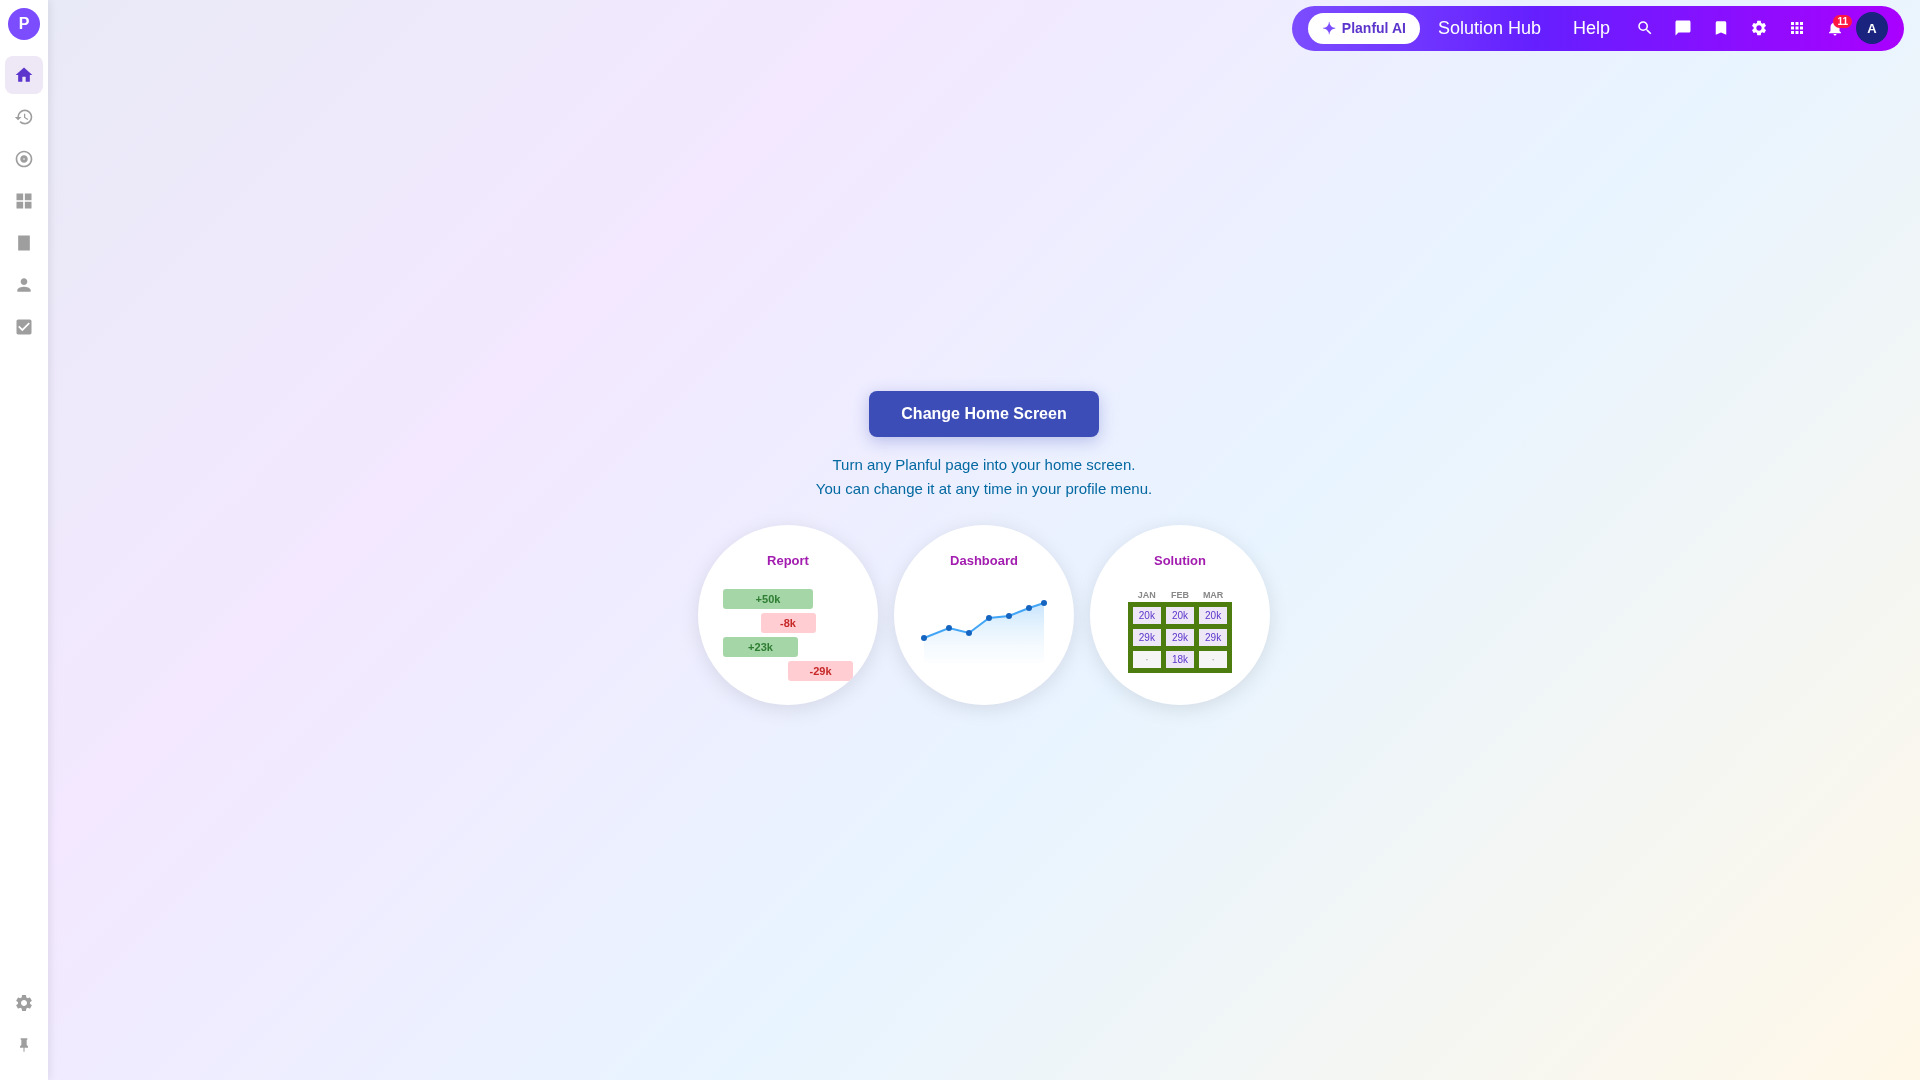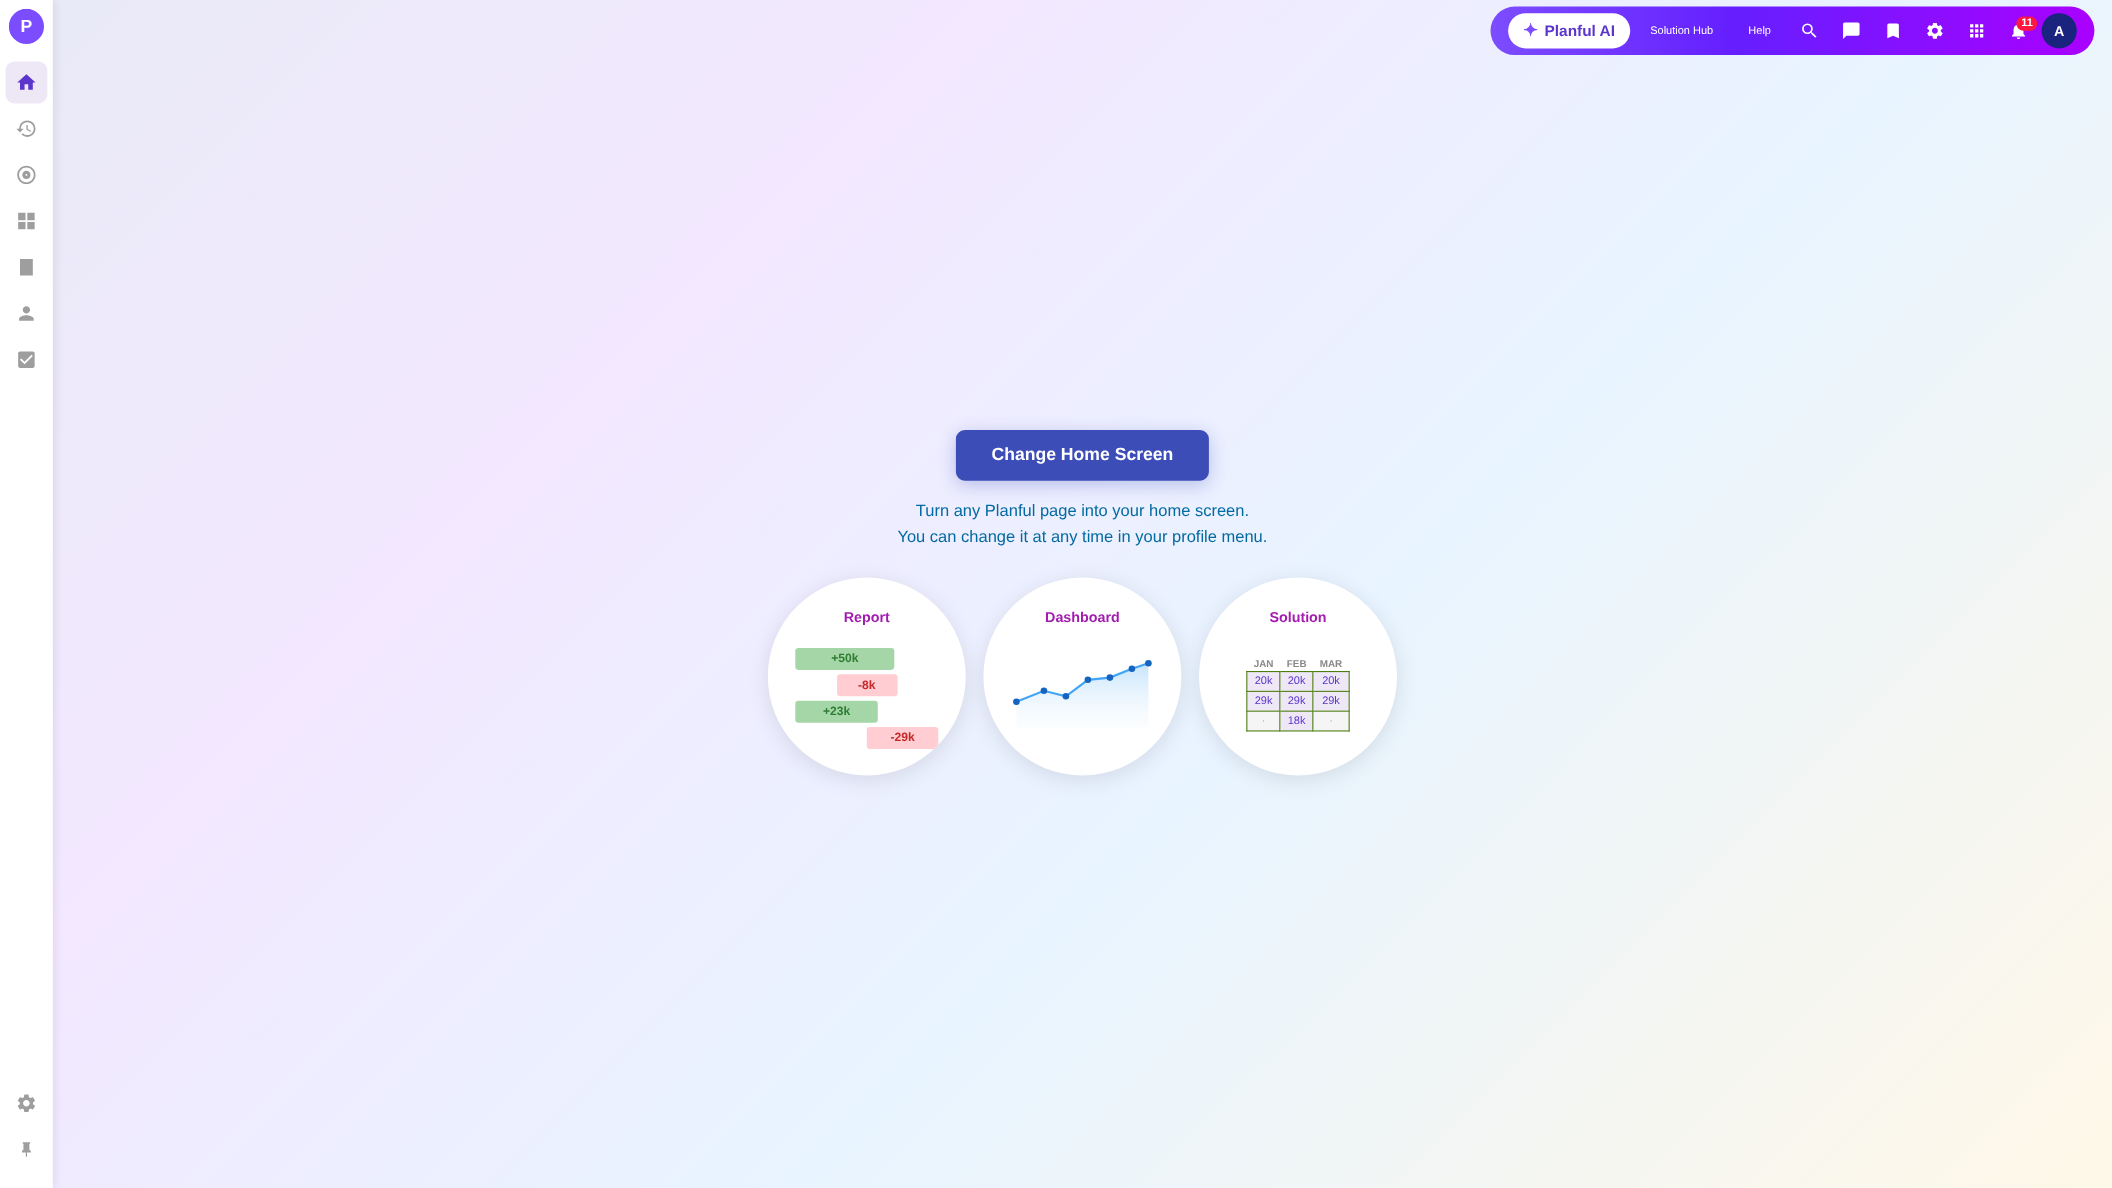--- a/index.html
+++ b/index.html
@@ -49,7 +49,7 @@
     }
     .nav-item {
       color: white;
-      font-size: 10px;
+      font-size: 18px;
       font-weight: 500;
       padding: 6px 14px;
       cursor: pointer;

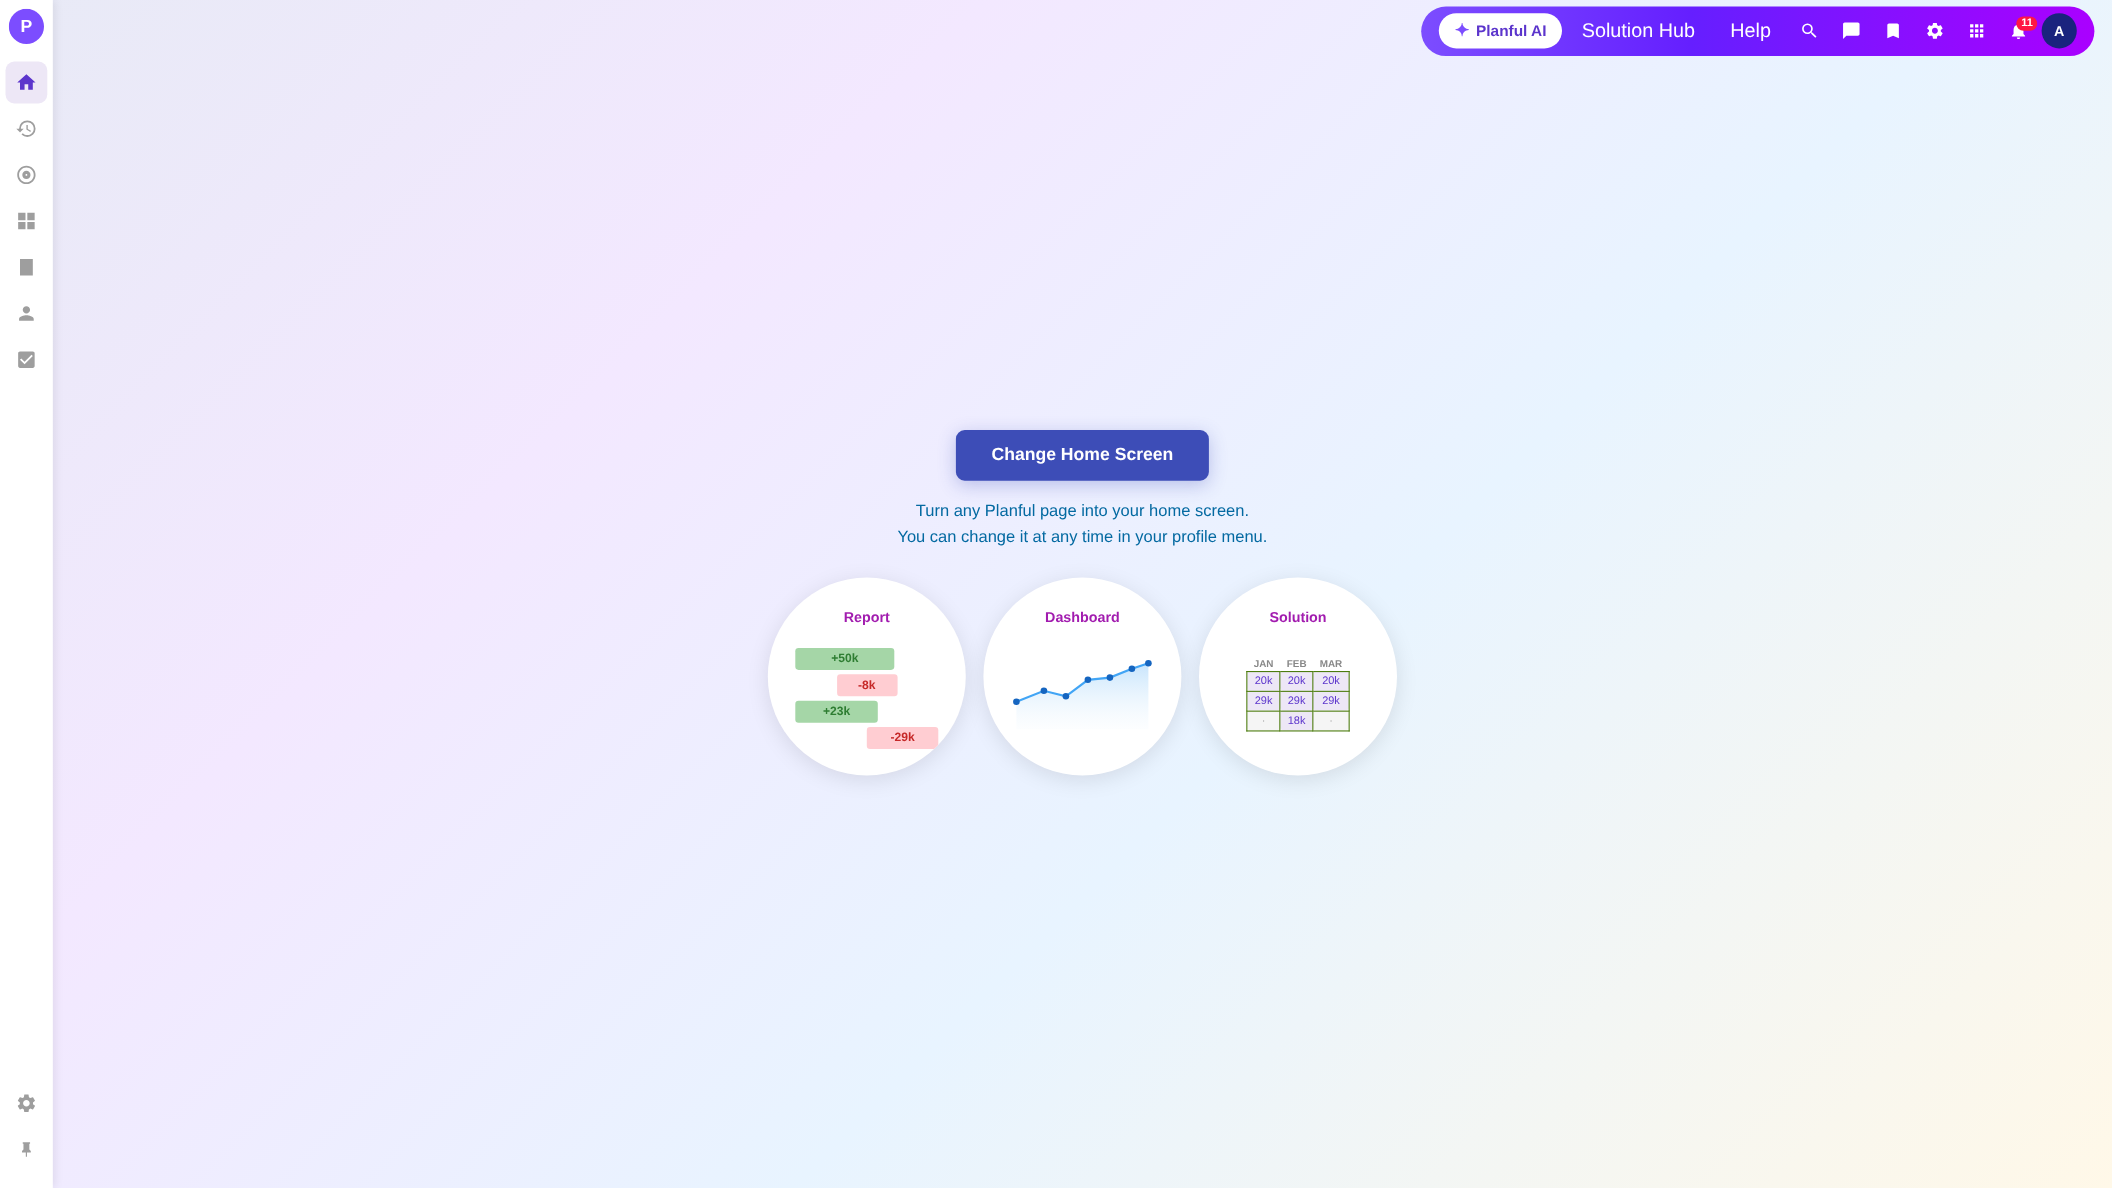--- a/index.html
+++ b/index.html
@@ -277,7 +277,7 @@
       padding: 3px 6px;
       text-align: center;
       margin: 1px;
-      border: 1px solid #4d7c0f;
+      border: 5px solid #4d7c0f;
     }
   </style>
 </head>

